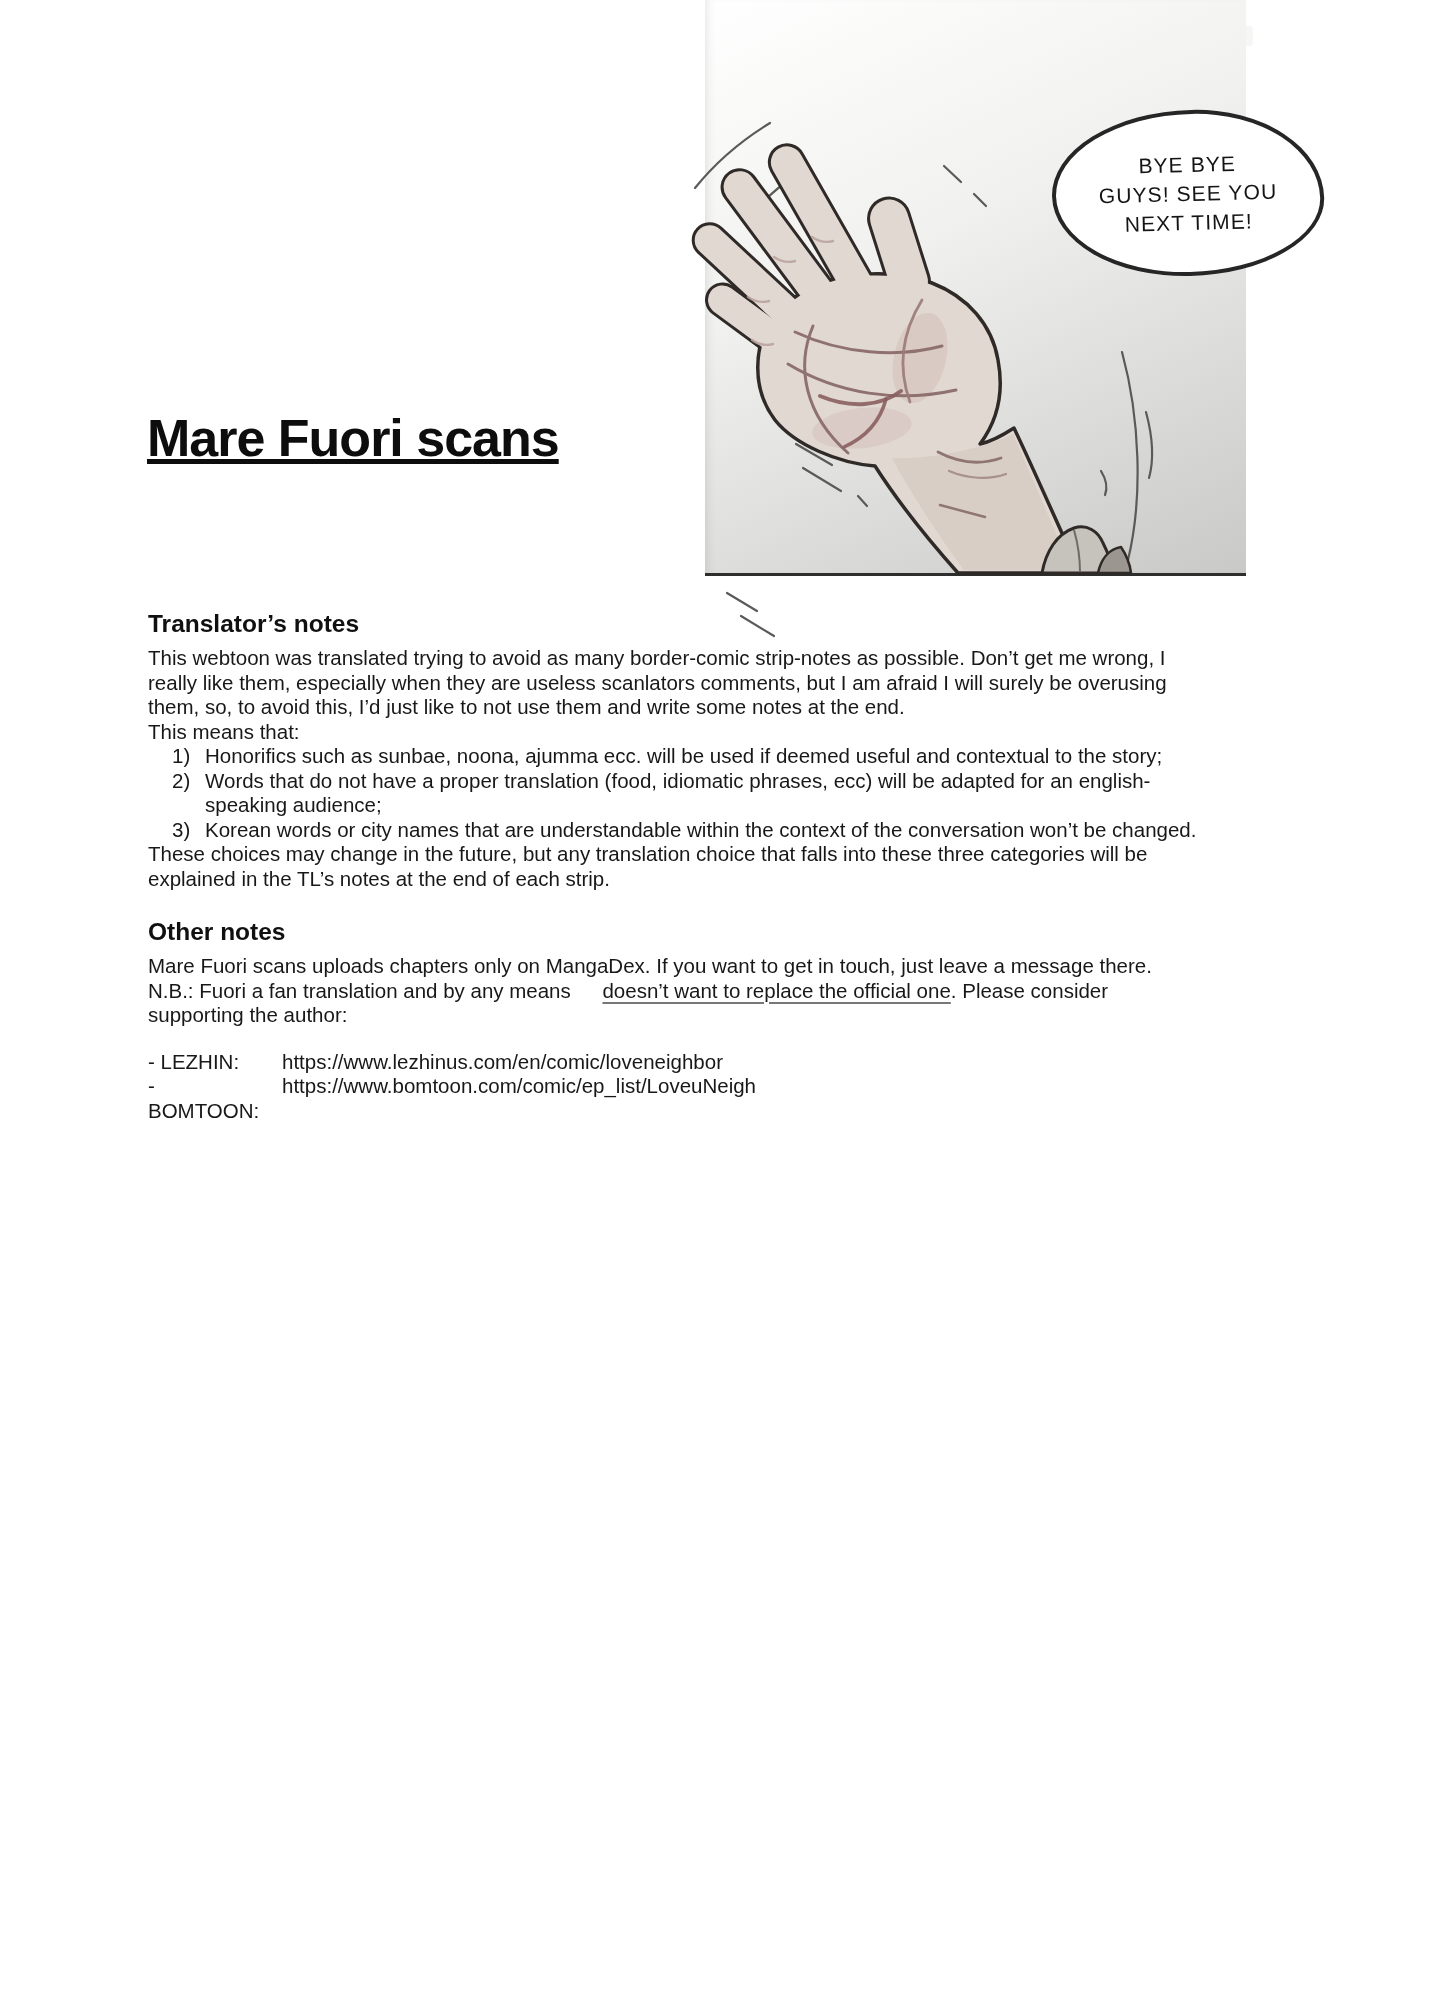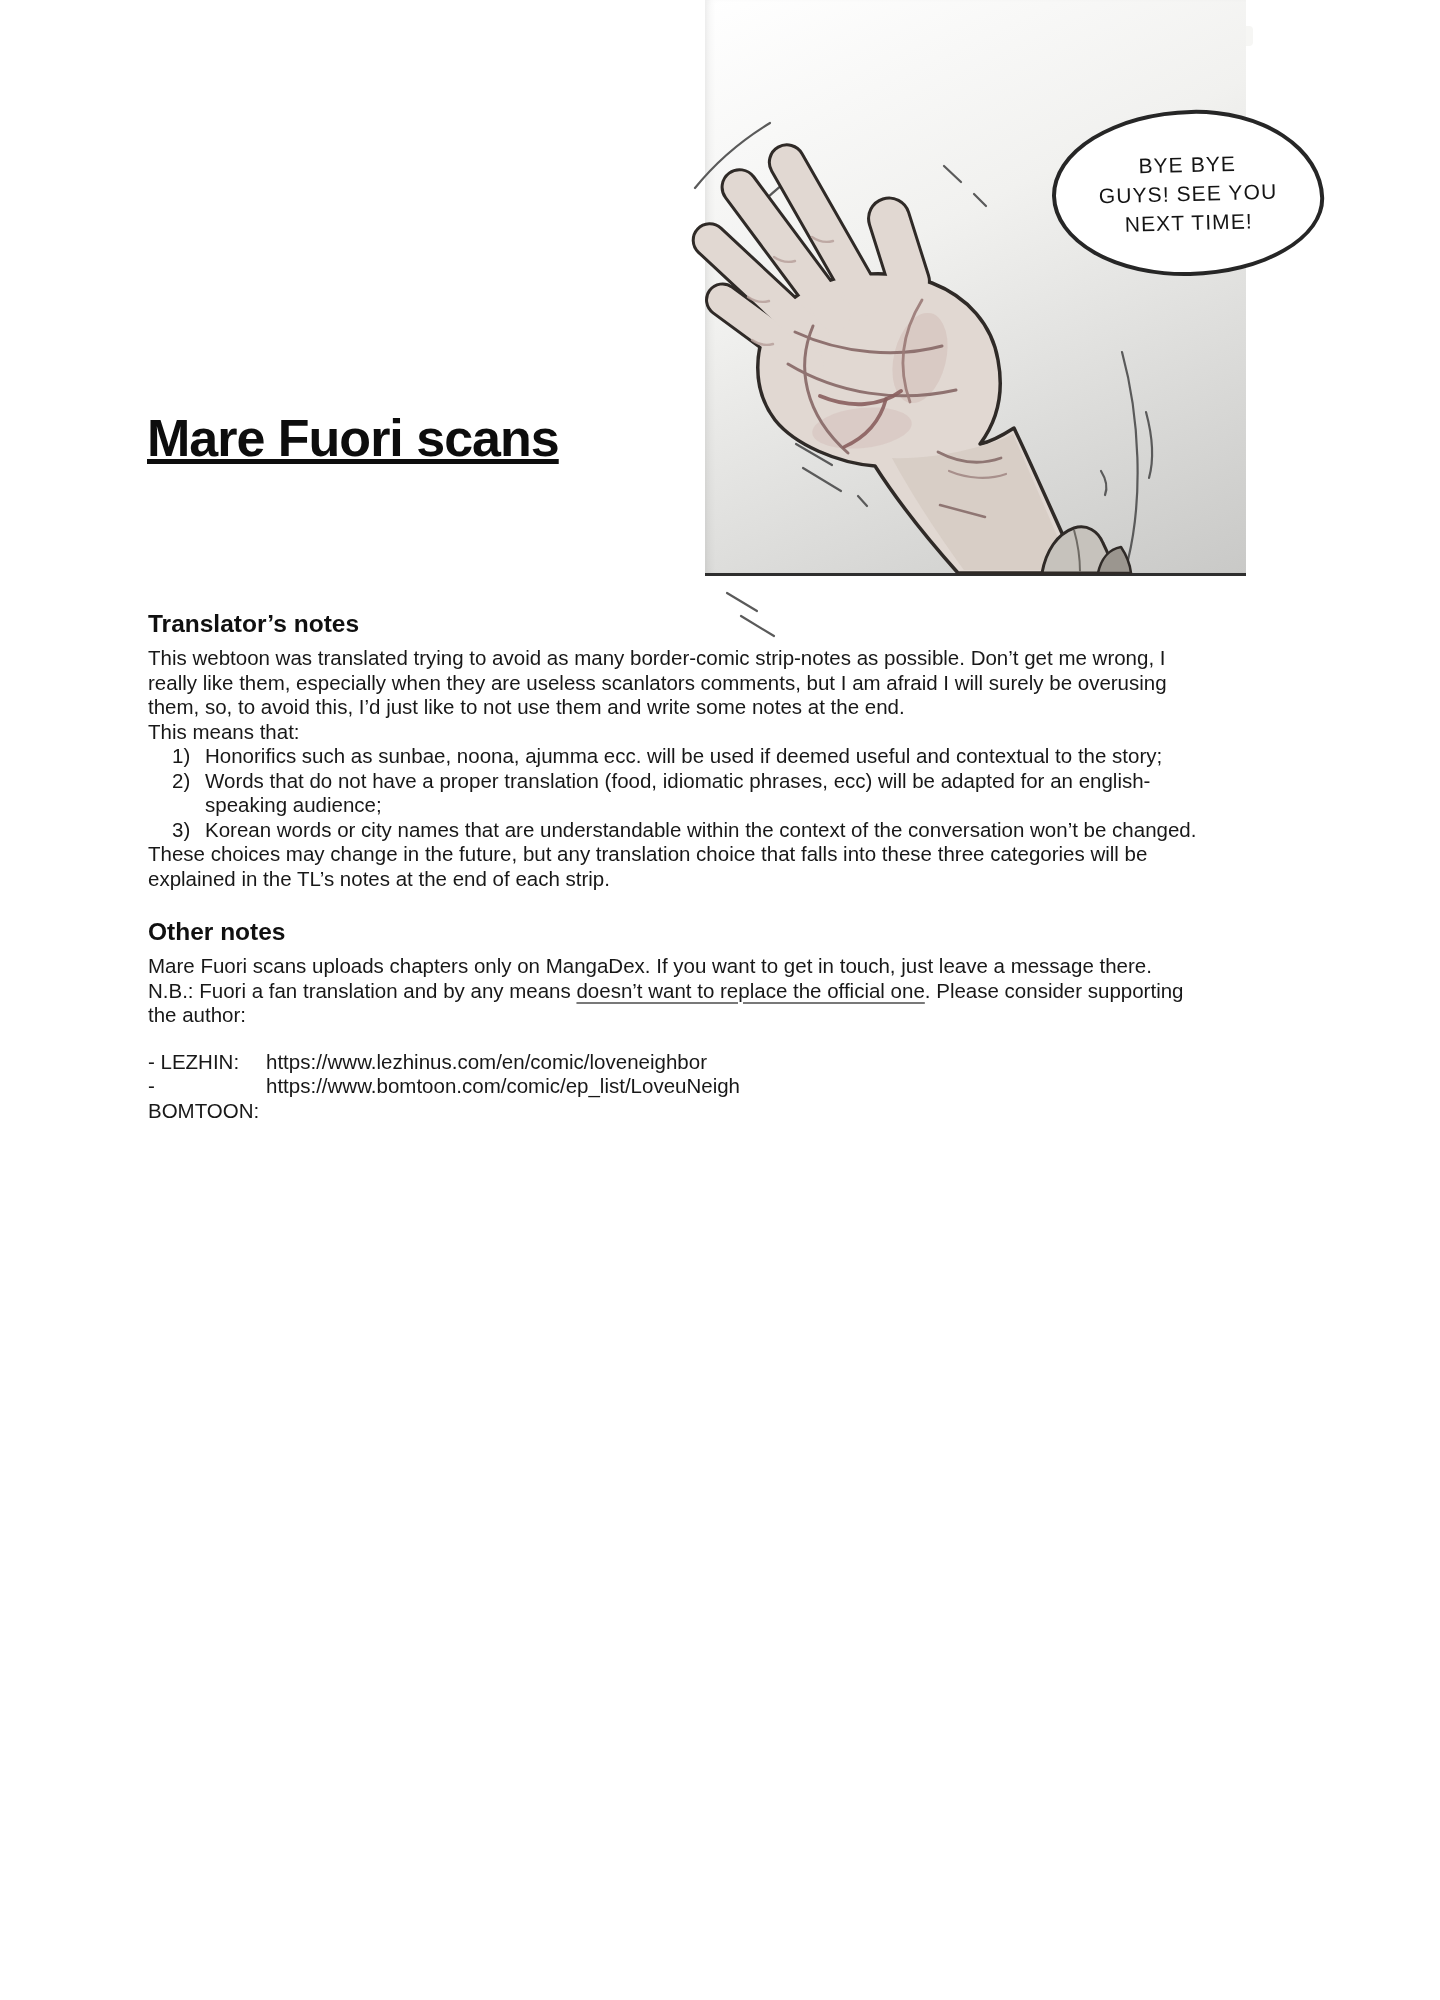--- a/index.html
+++ b/index.html
@@ -51,6 +51,7 @@
     text-decoration-color:#787878;
     text-decoration-thickness:2px;
     text-underline-offset:4px;
+    margin-left:26px;
   }
   .links{margin-top:22px;}
   .link-row{display:flex;}

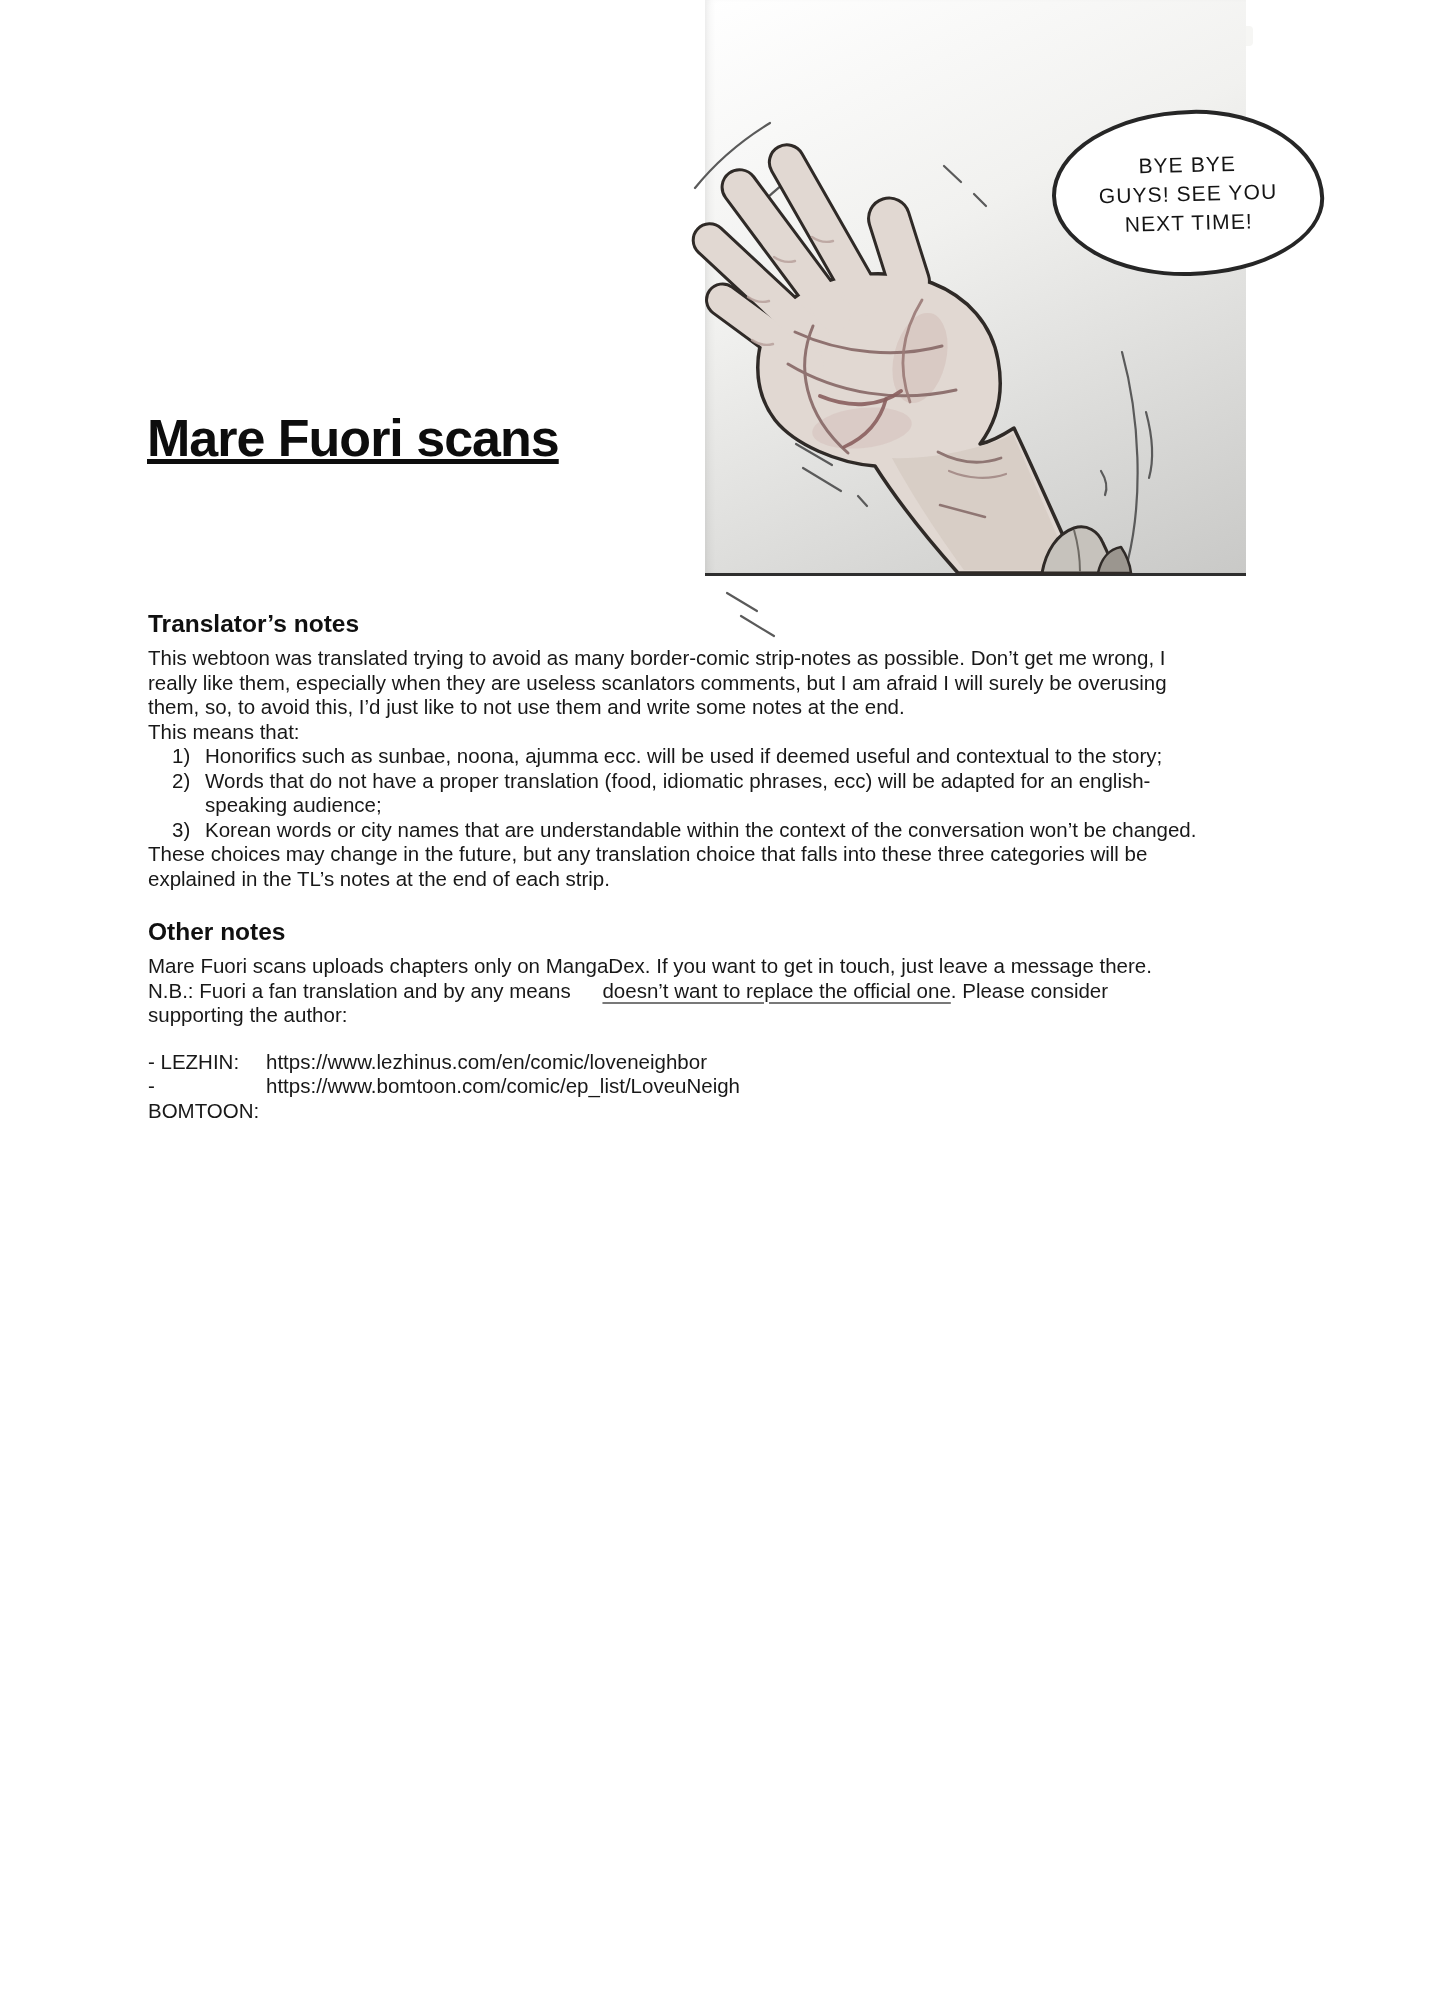--- a/index.html
+++ b/index.html
@@ -54,7 +54,7 @@
     margin-left:26px;
   }
   .links{margin-top:22px;}
-  .link-row{display:flex;}
+  .link-row{display:flex;gap:16px;}
   .link-label{flex:0 0 118px;}
 </style>
 </head>

